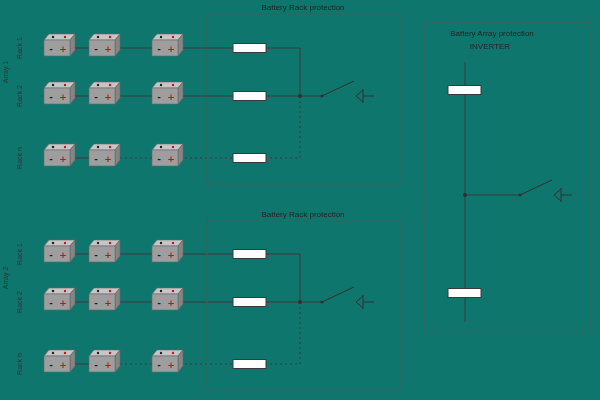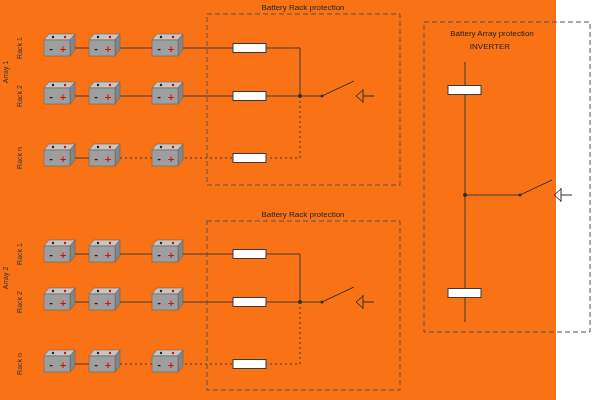--- a/index.html
+++ b/index.html
@@ -3,7 +3,7 @@
 <meta charset="utf-8">
 <style>
   html, body { margin: 0; padding: 0; background: #ffffff; }
-  .canvas { width: 556px; height: 400px; position: relative; background: #f97316; }
+  .canvas { width: 600px; height: 400px; position: relative; background: #0f766e; }
   svg { display: block; }
   .lbl   { font: 7px "Liberation Sans", sans-serif; fill: #333; }
   .title { font: 8px "Liberation Sans", sans-serif; fill: #222; }

